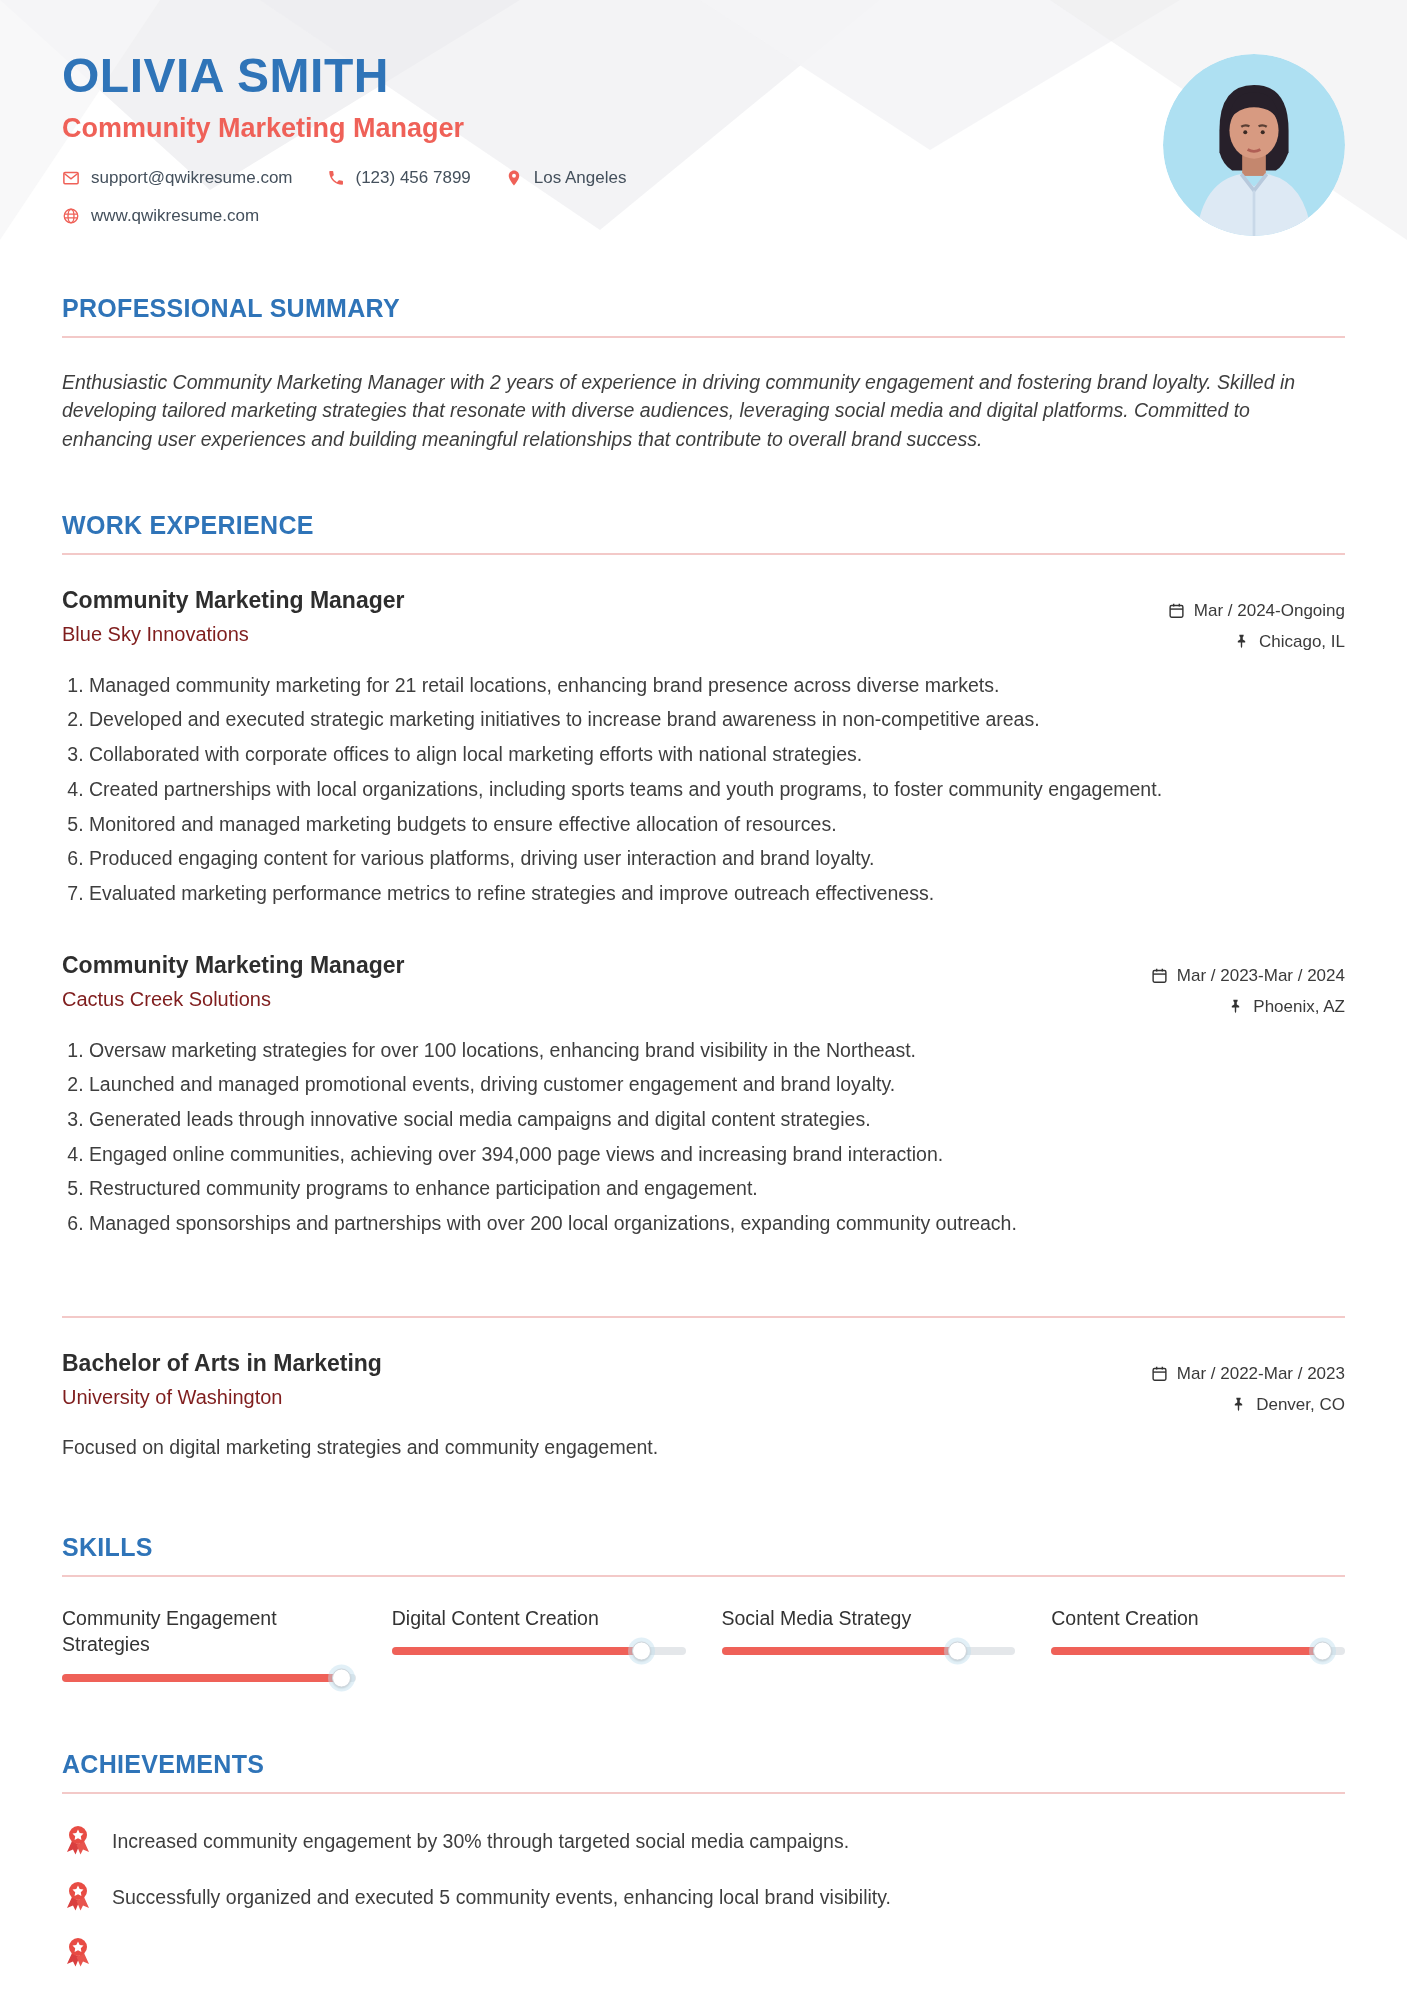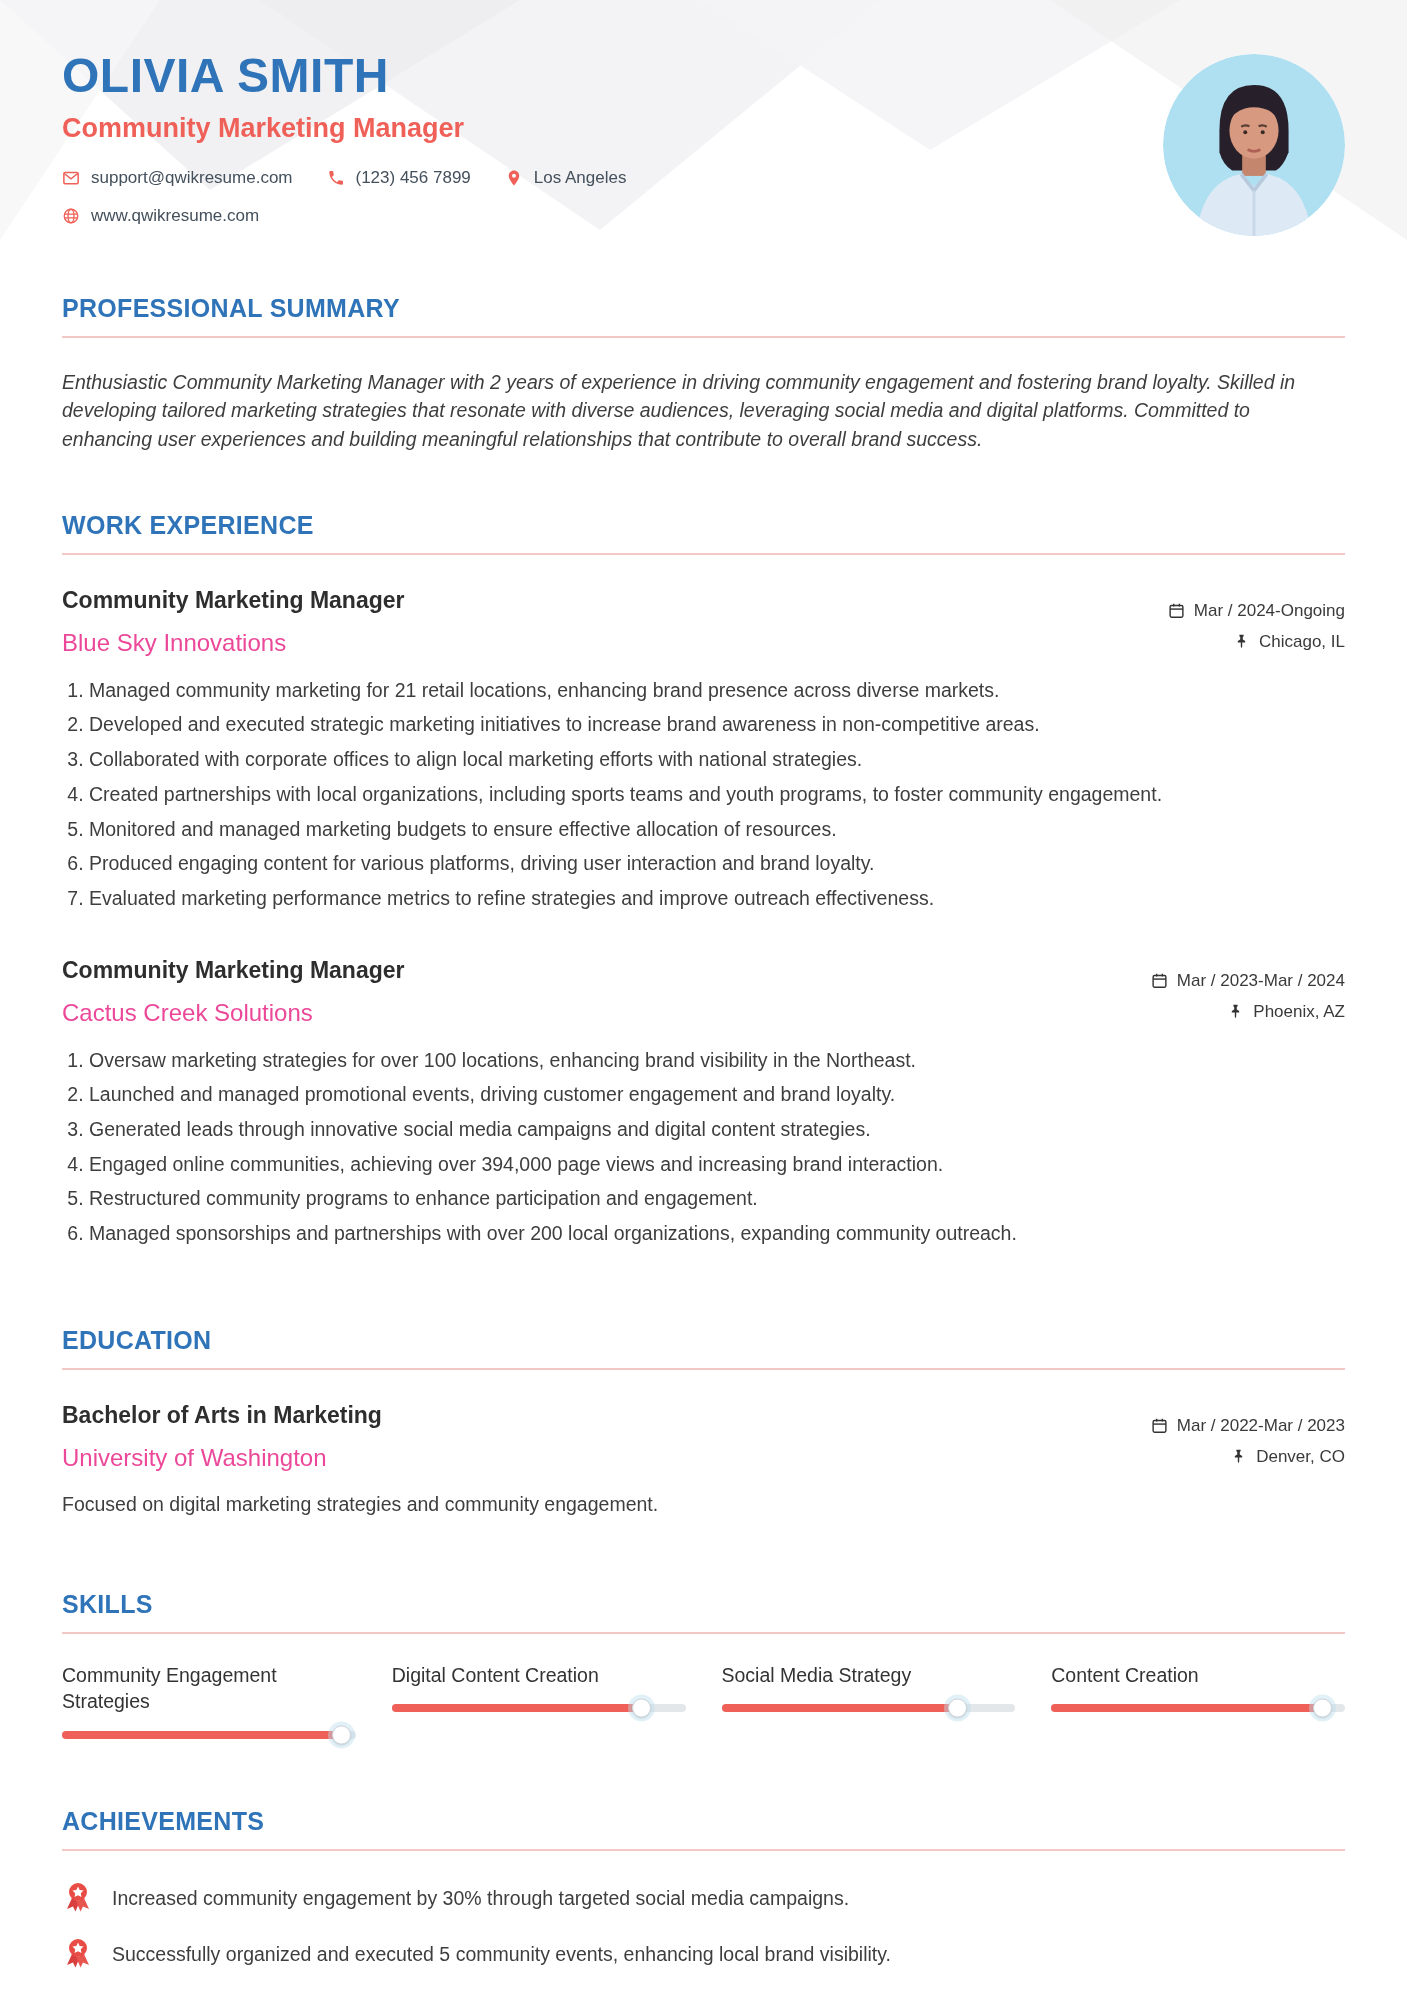--- a/index.html
+++ b/index.html
@@ -41,7 +41,7 @@
   .job + .job { margin-top: 44px; }
   .job-head { display: flex; justify-content: space-between; align-items: flex-start; }
   .job-title { margin: 0; font-size: 23px; font-weight: 600; color: #2e2e2e; }
-  .company { margin-top: 15px; font-size: 24px; color: #ec4899; }
+  .company { margin-top: 9px; font-size: 20px; color: #7f1d1d; }
   .job-meta { text-align: center; flex: none; padding-top: 2px; margin-top: 12px; }
   .meta-line { display: flex; justify-content: flex-end; align-items: center; gap: 9px; font-size: 17px; color: #3a3a3a; }
   .meta-line + .meta-line { margin-top: 11px; }

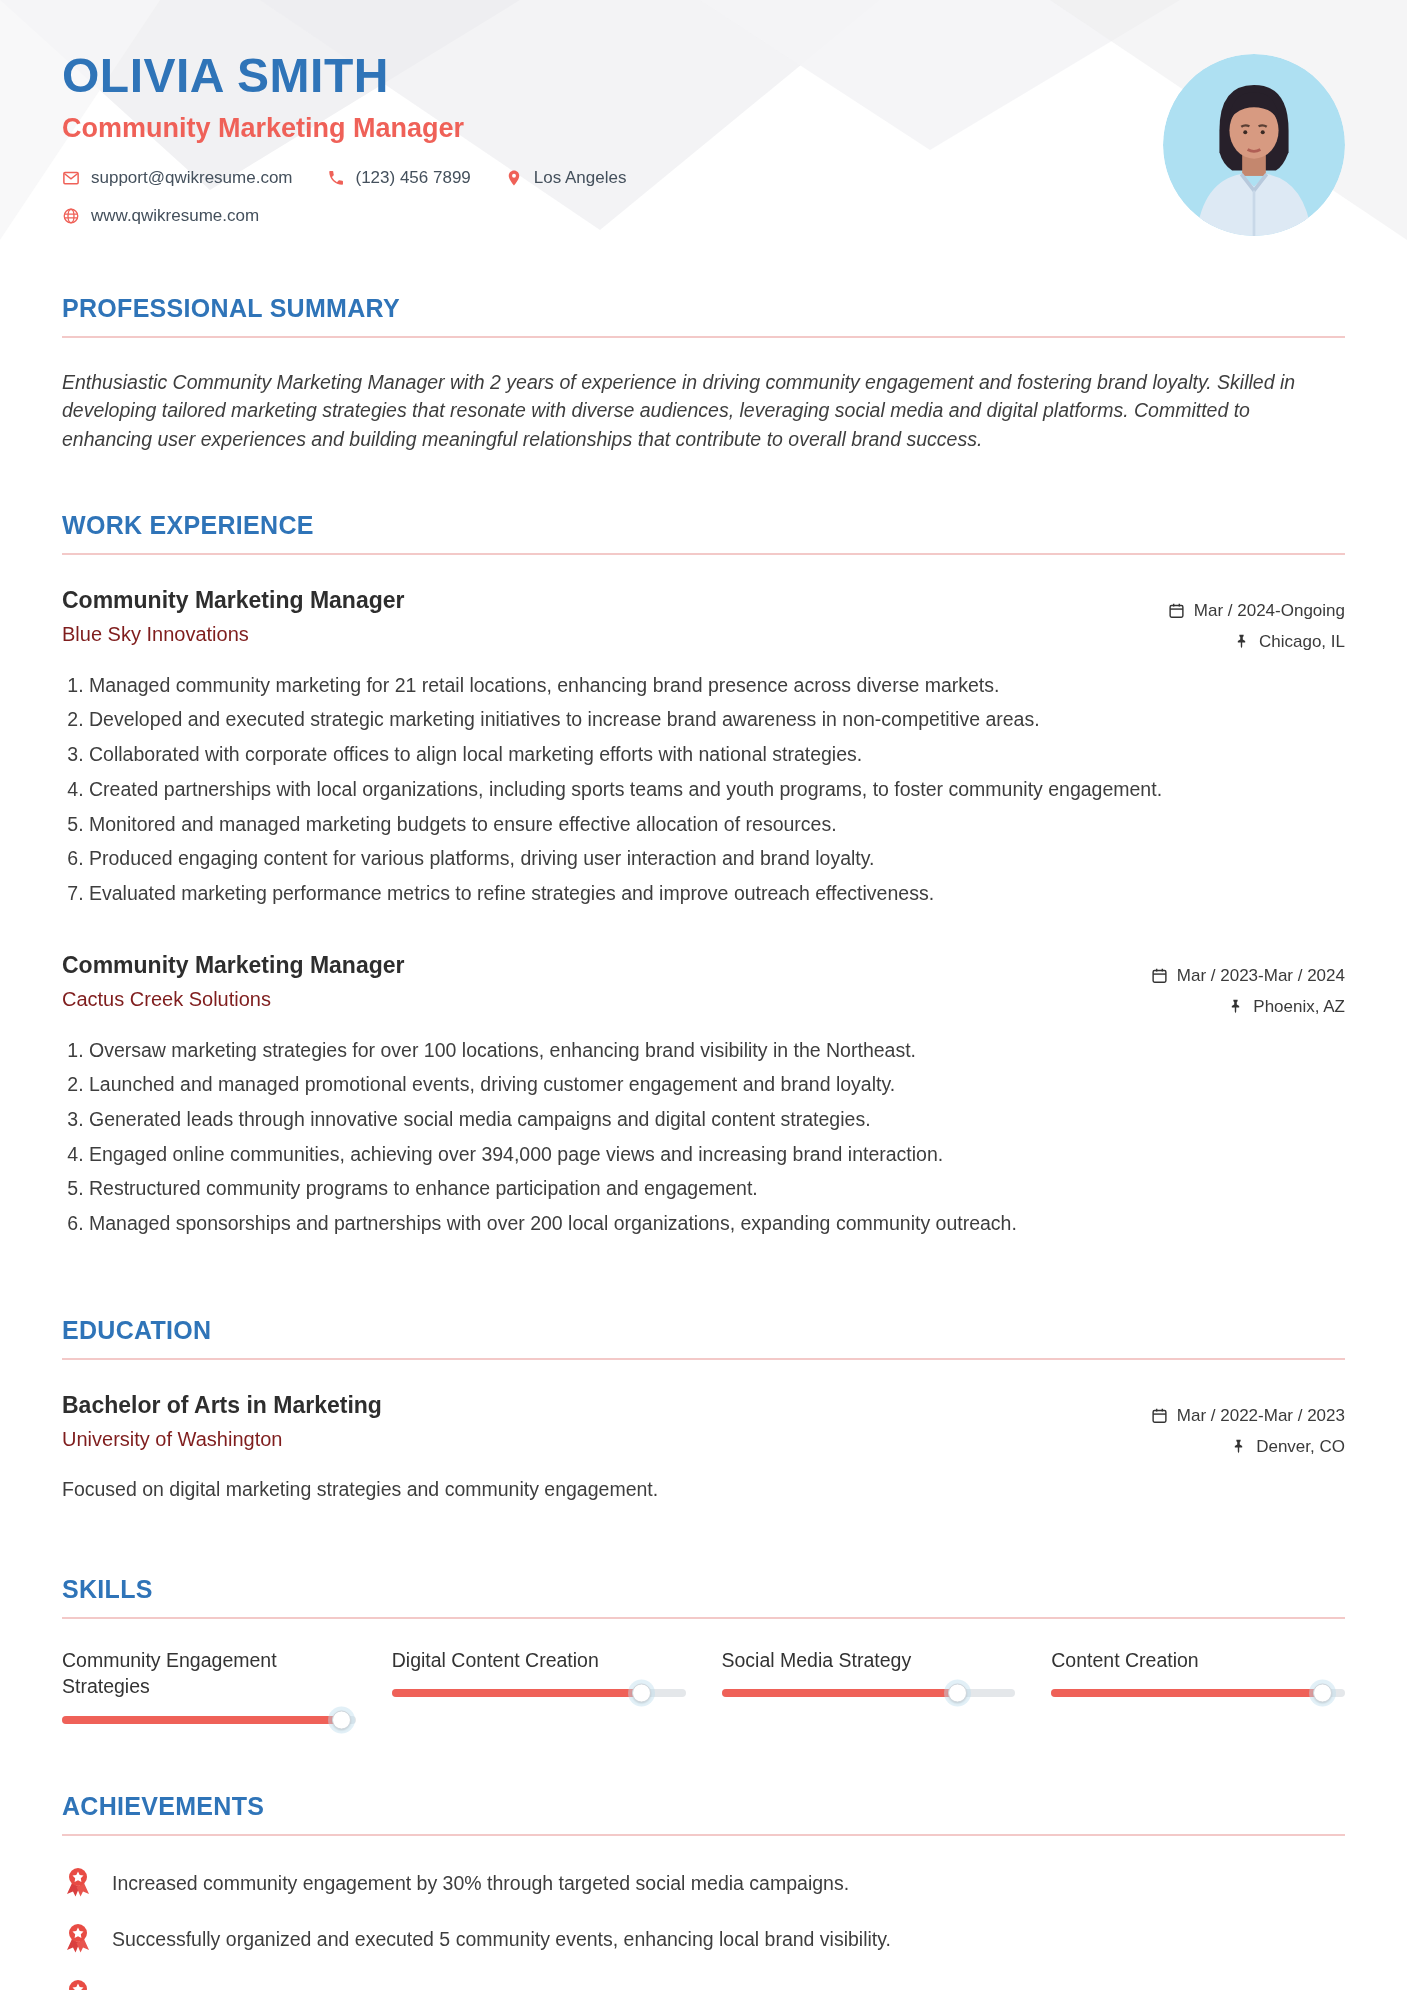--- a/index.html
+++ b/index.html
@@ -227,7 +227,6 @@
     </section>
 
     <section class="sec" style="margin-top: 78px;">
-      <h2 class="sec-heading">EDUCATION</h2>
       <hr class="sec-rule">
       <article class="job">
         <div class="job-head">

